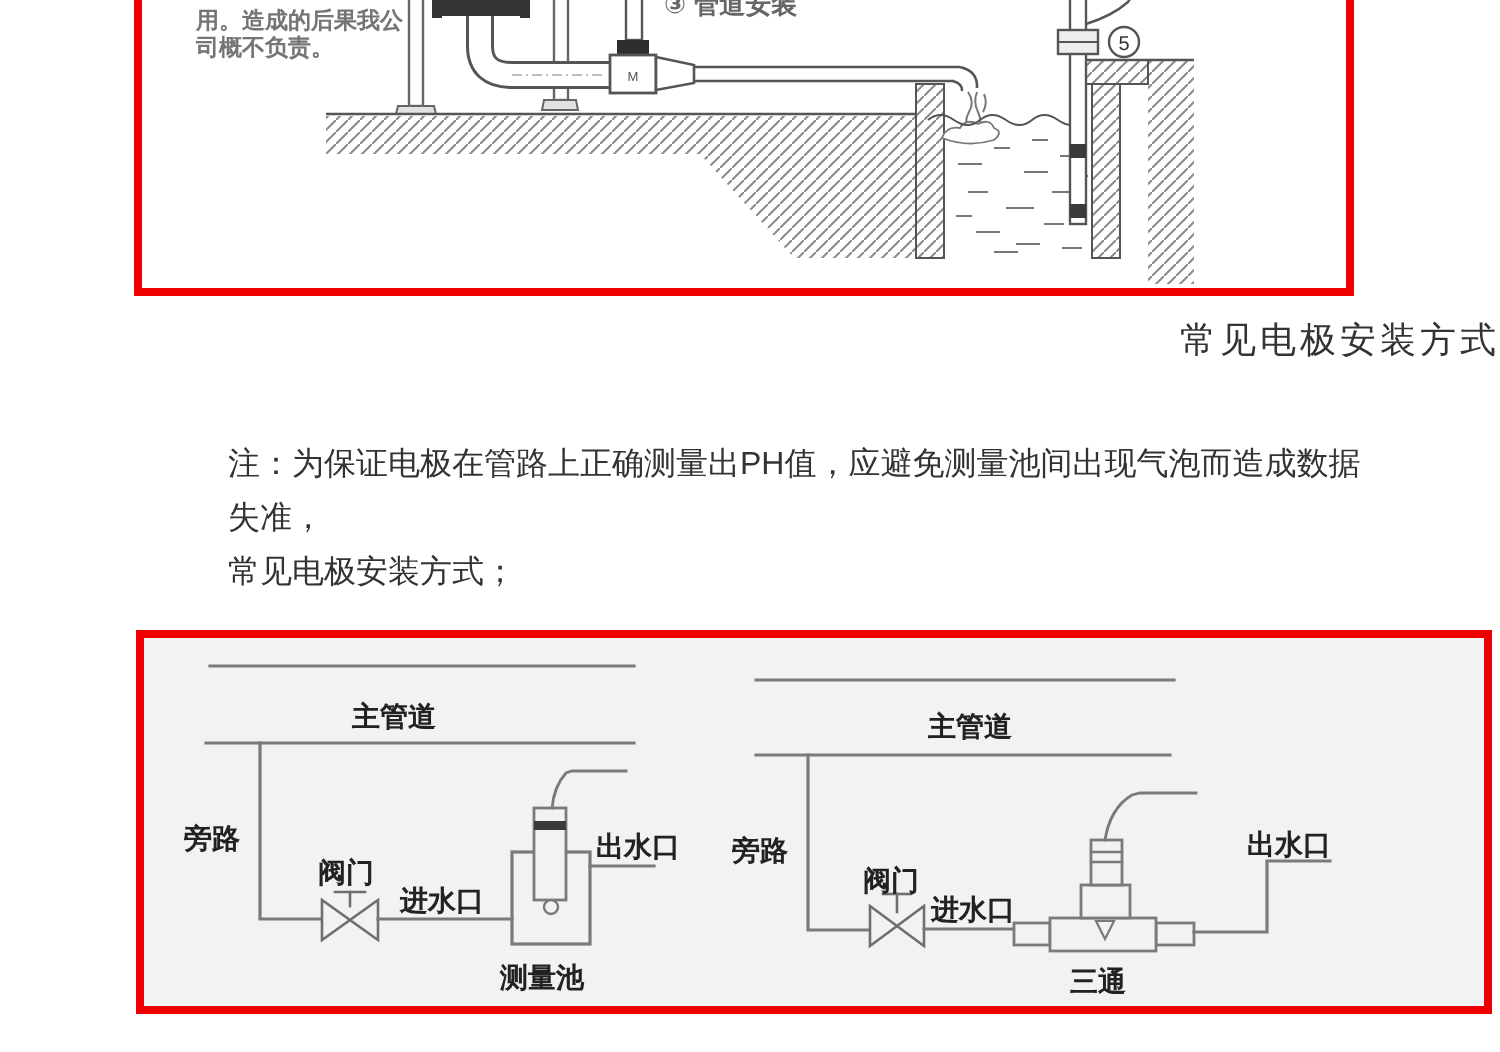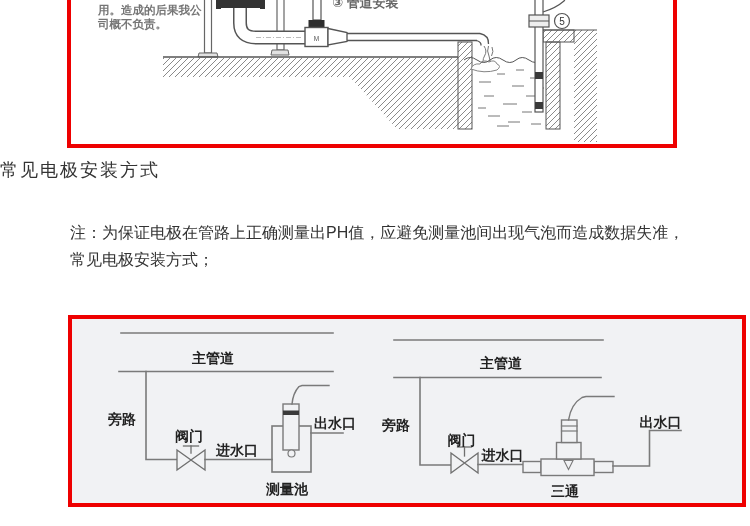--- a/index.html
+++ b/index.html
@@ -12,7 +12,7 @@
   #box1{left:67px;top:-26px;width:610px;height:174px;background:#ffffff;}
   #box2{left:68px;top:315px;width:678px;height:192px;background:#f1f2f4;padding-left:16px;}
   #caption{
-    position:absolute;left:0;top:158px;width:750px;text-align:left;
+    position:absolute;left:0;top:158px;width:750px;text-align:right;
     font-size:18px;letter-spacing:2px;color:#333;
   }
   #note{

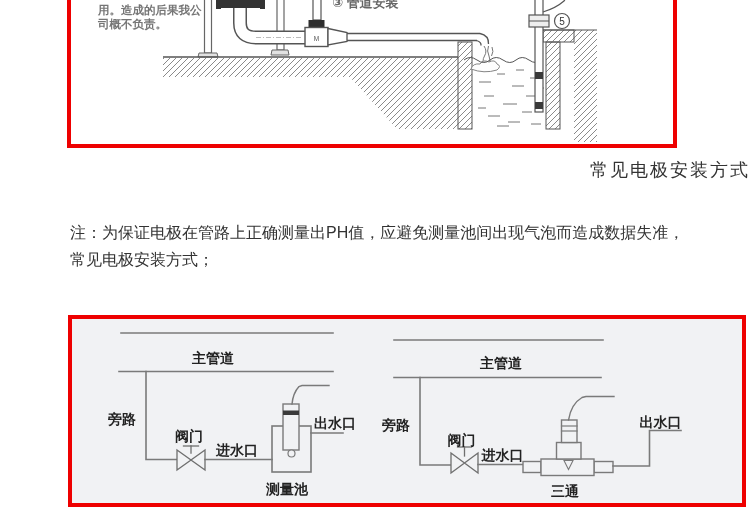--- a/index.html
+++ b/index.html
@@ -19,7 +19,7 @@
     position:absolute;left:70px;top:219px;width:620px;
     font-size:16px;line-height:27px;color:#333;
   }
-  #note span{display:block;}
+  #note span{display:block;margin-left:44px;}
   svg{display:block;}
   svg text{font-family:"Liberation Sans","DejaVu Sans",sans-serif;}
   .dlabel{font-size:14px;font-weight:bold;fill:#222;}

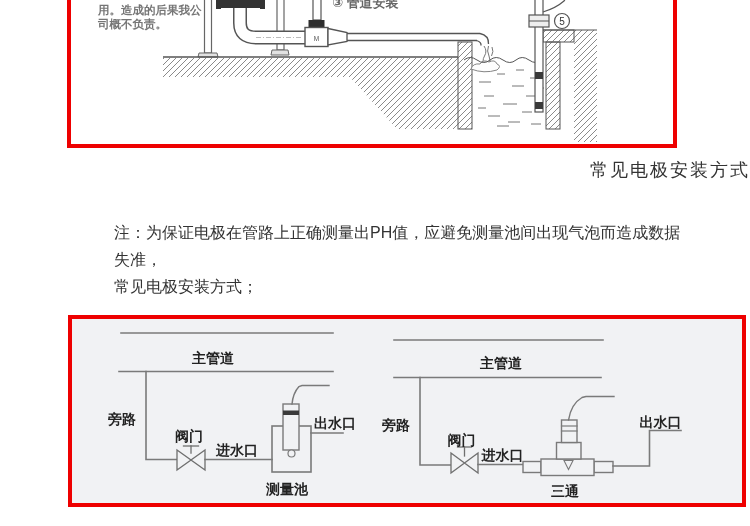--- a/index.html
+++ b/index.html
@@ -10,7 +10,7 @@
   }
   .red-box{position:absolute;border:4px solid #ee0000;box-sizing:border-box;}
   #box1{left:67px;top:-26px;width:610px;height:174px;background:#ffffff;}
-  #box2{left:68px;top:315px;width:678px;height:192px;background:#f1f2f4;padding-left:16px;}
+  #box2{left:68px;top:315px;width:678px;height:192px;background:#f1f2f4;}
   #caption{
     position:absolute;left:0;top:158px;width:750px;text-align:right;
     font-size:18px;letter-spacing:2px;color:#333;

